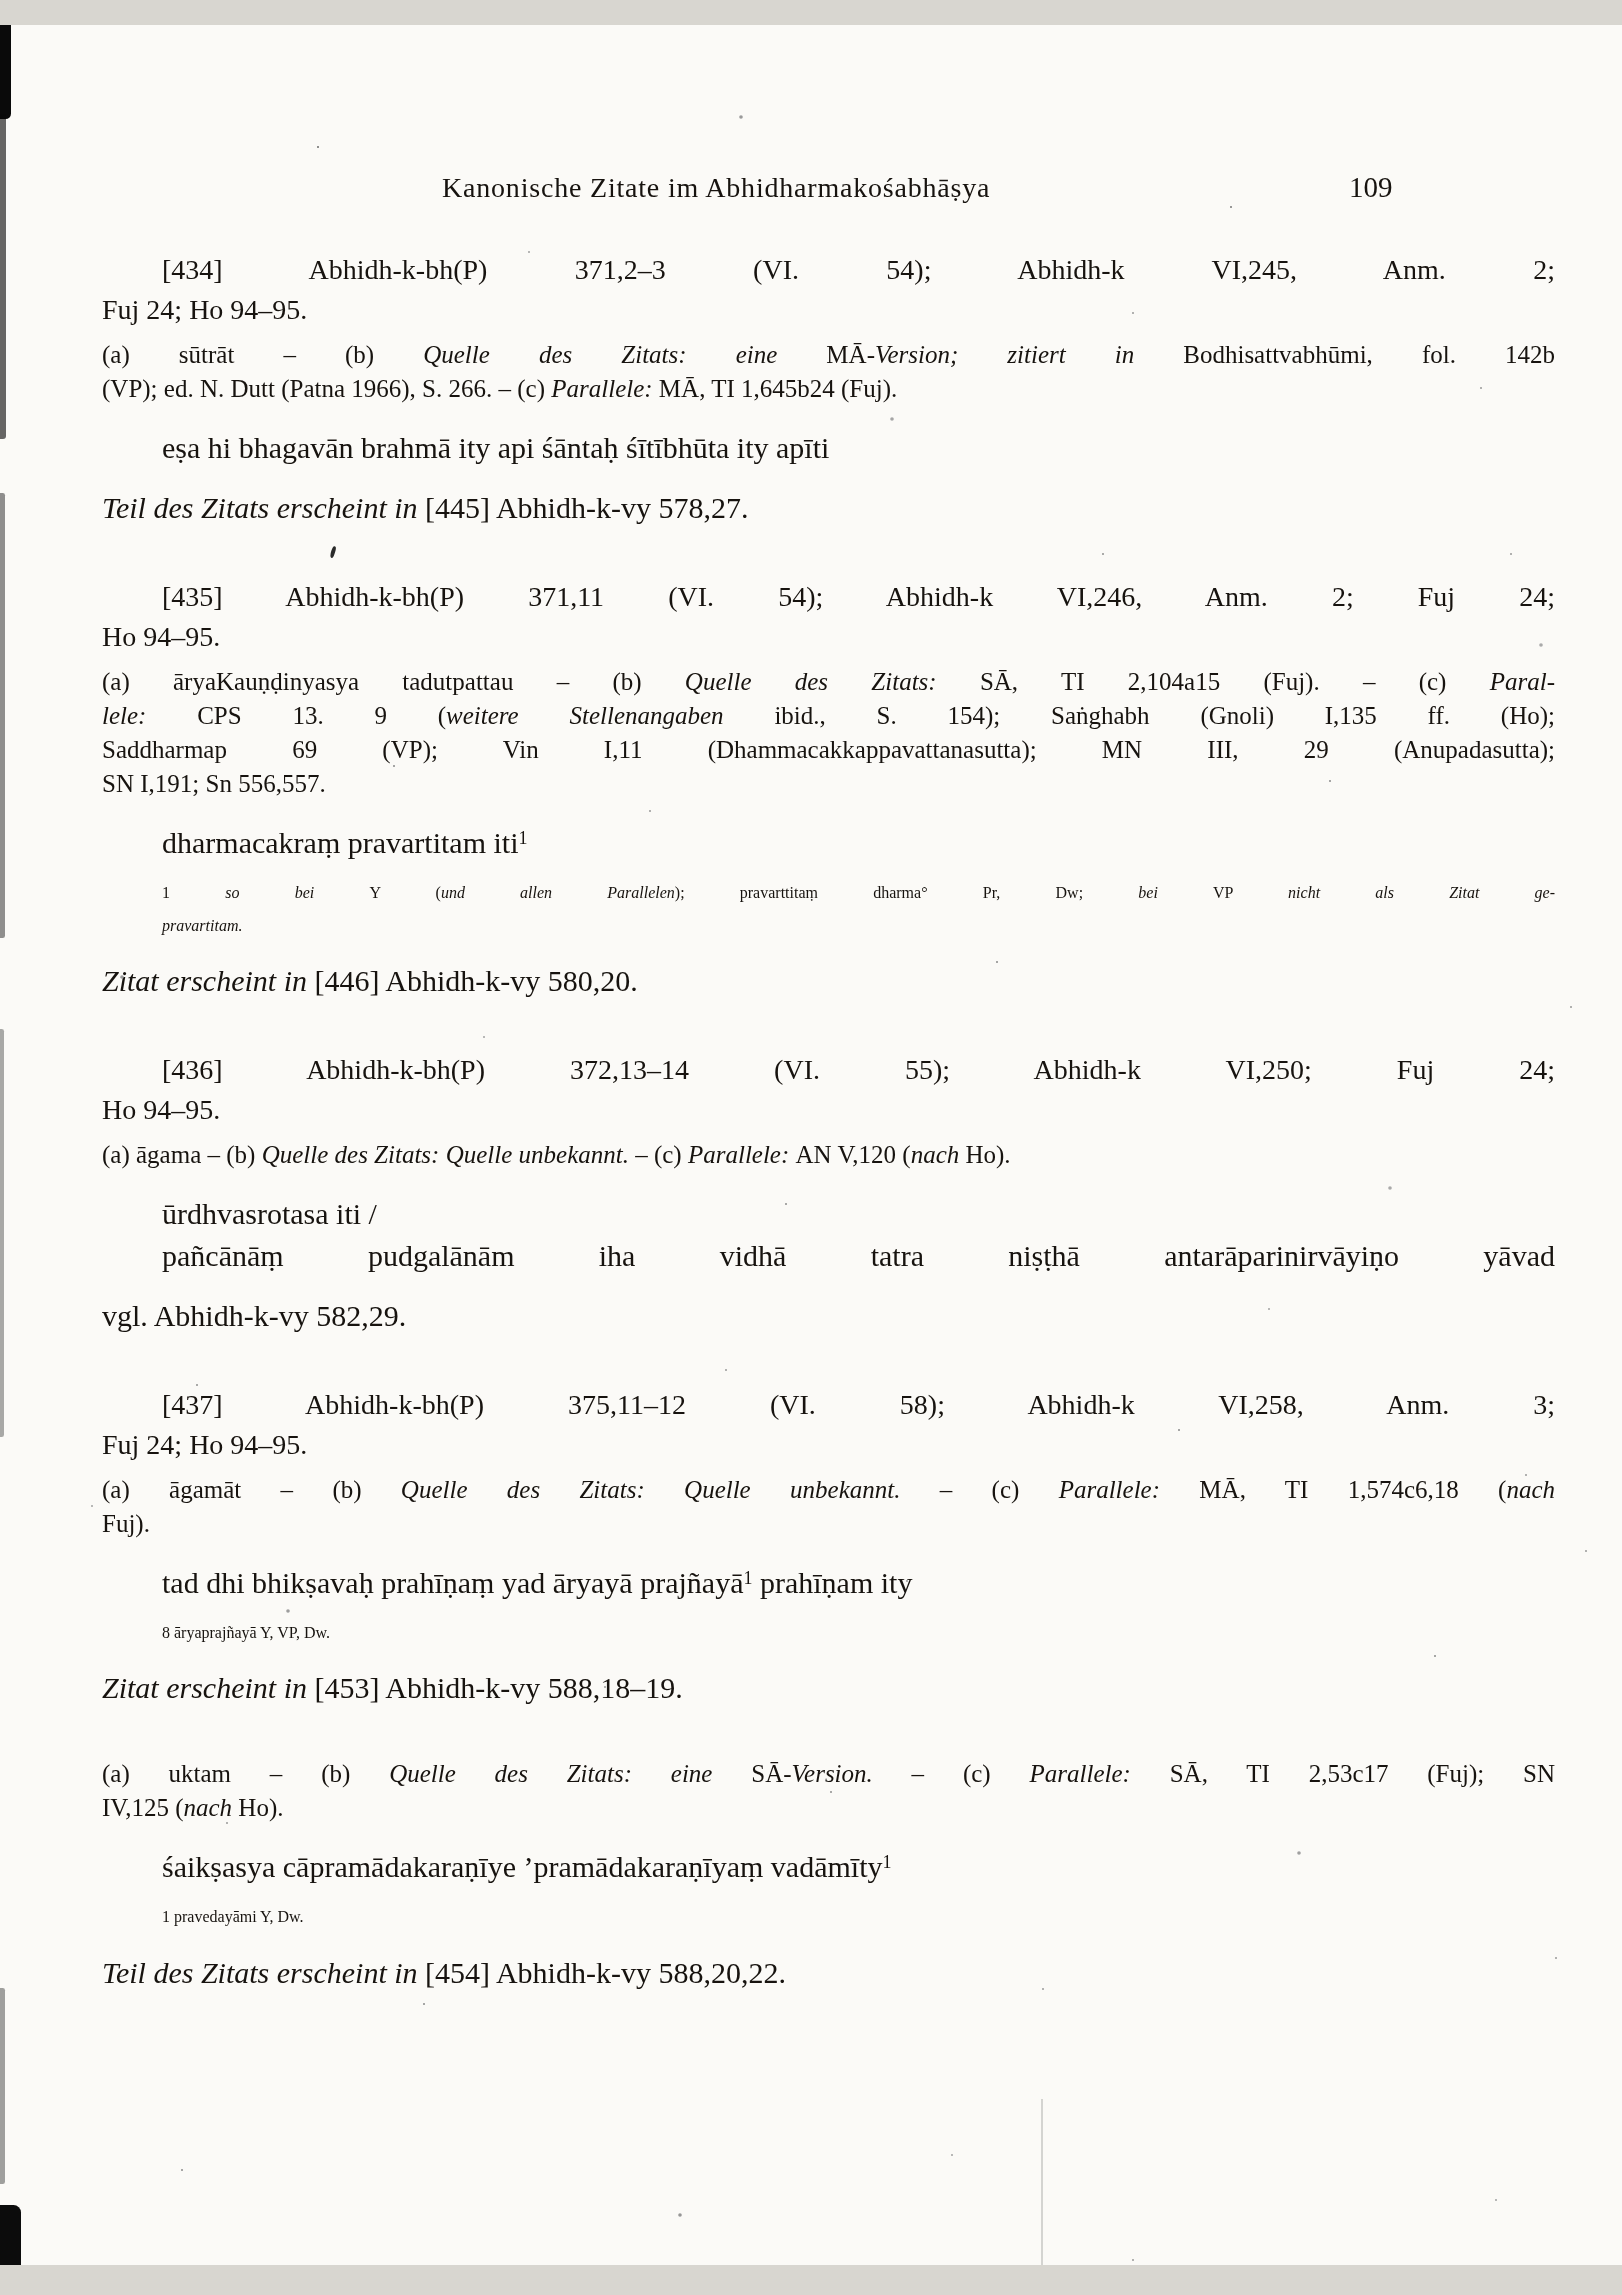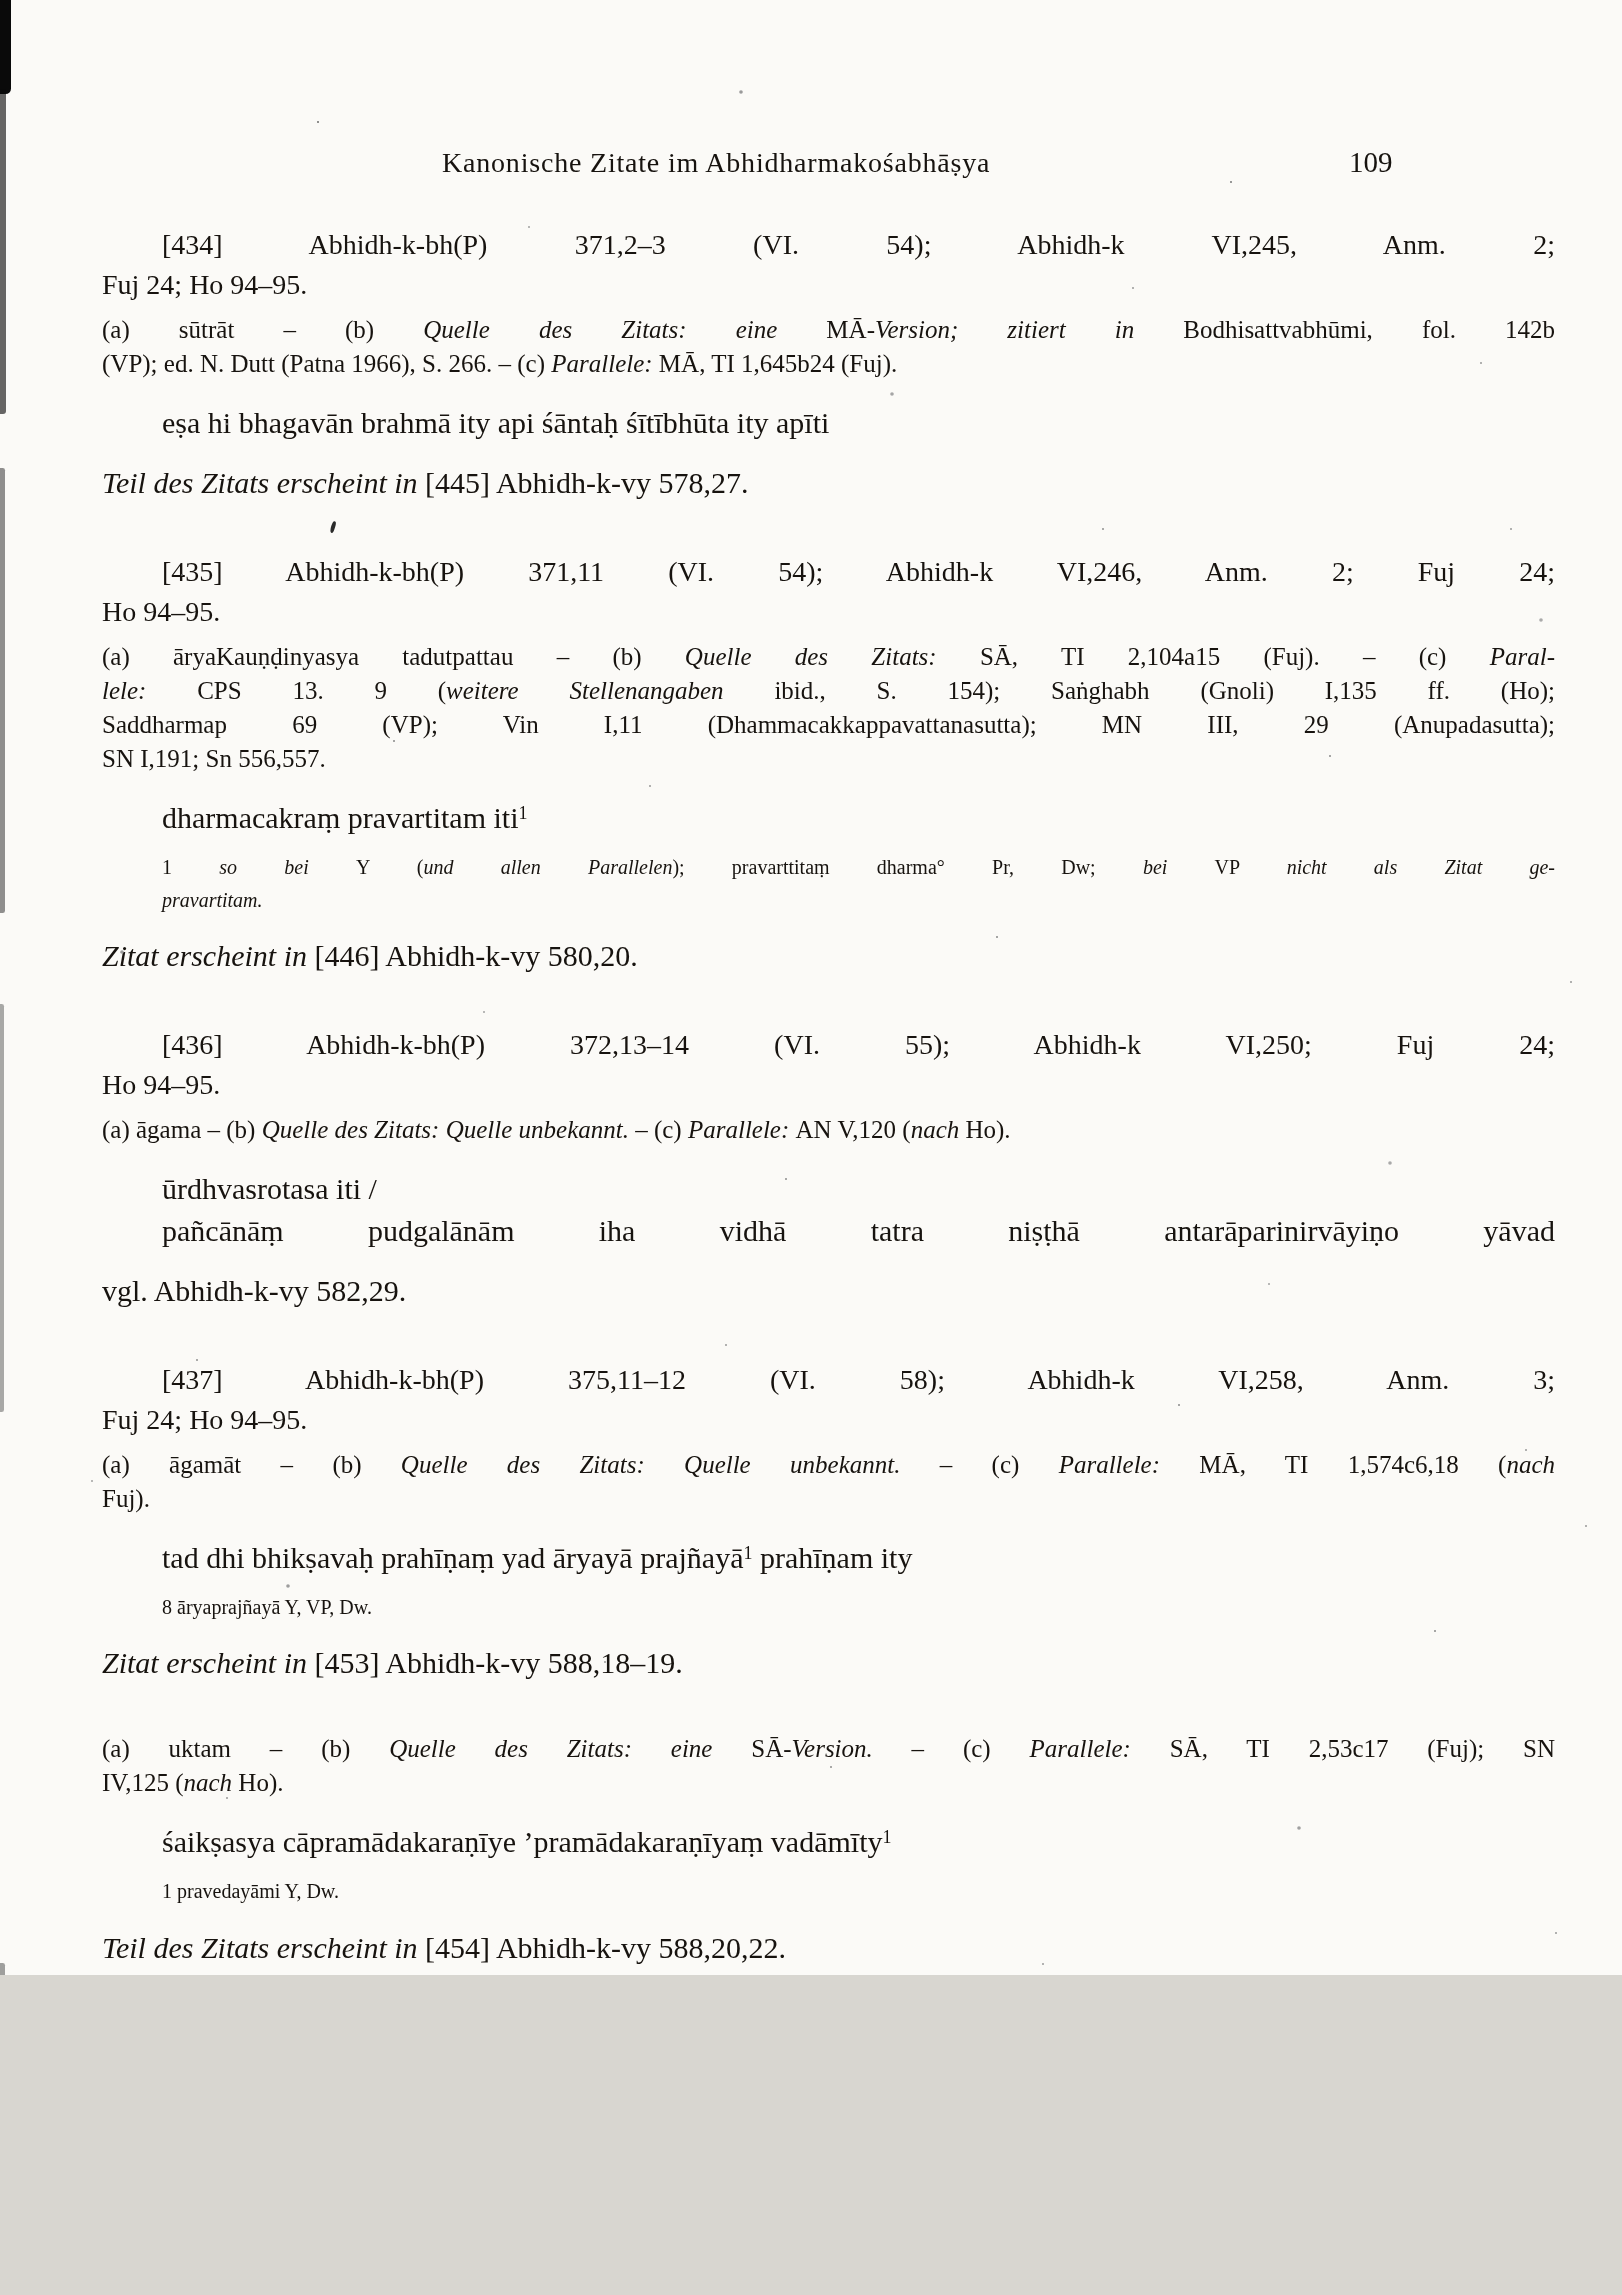--- a/index.html
+++ b/index.html
@@ -5,11 +5,12 @@
   html,body { margin:0; padding:0; background:#d8d6d0; }
   .page {
     position:relative;
-    width:1623px; height:1975px;
+    width:1623px; height:2240px;
     background:#fbfaf7;
     overflow:hidden;
     font-family:"Liberation Serif","DejaVu Serif",serif;
     color:#17130f;
+    margin-top:25px;
   }
   .content { position:absolute; left:102px; top:0; width:1453px; }
 

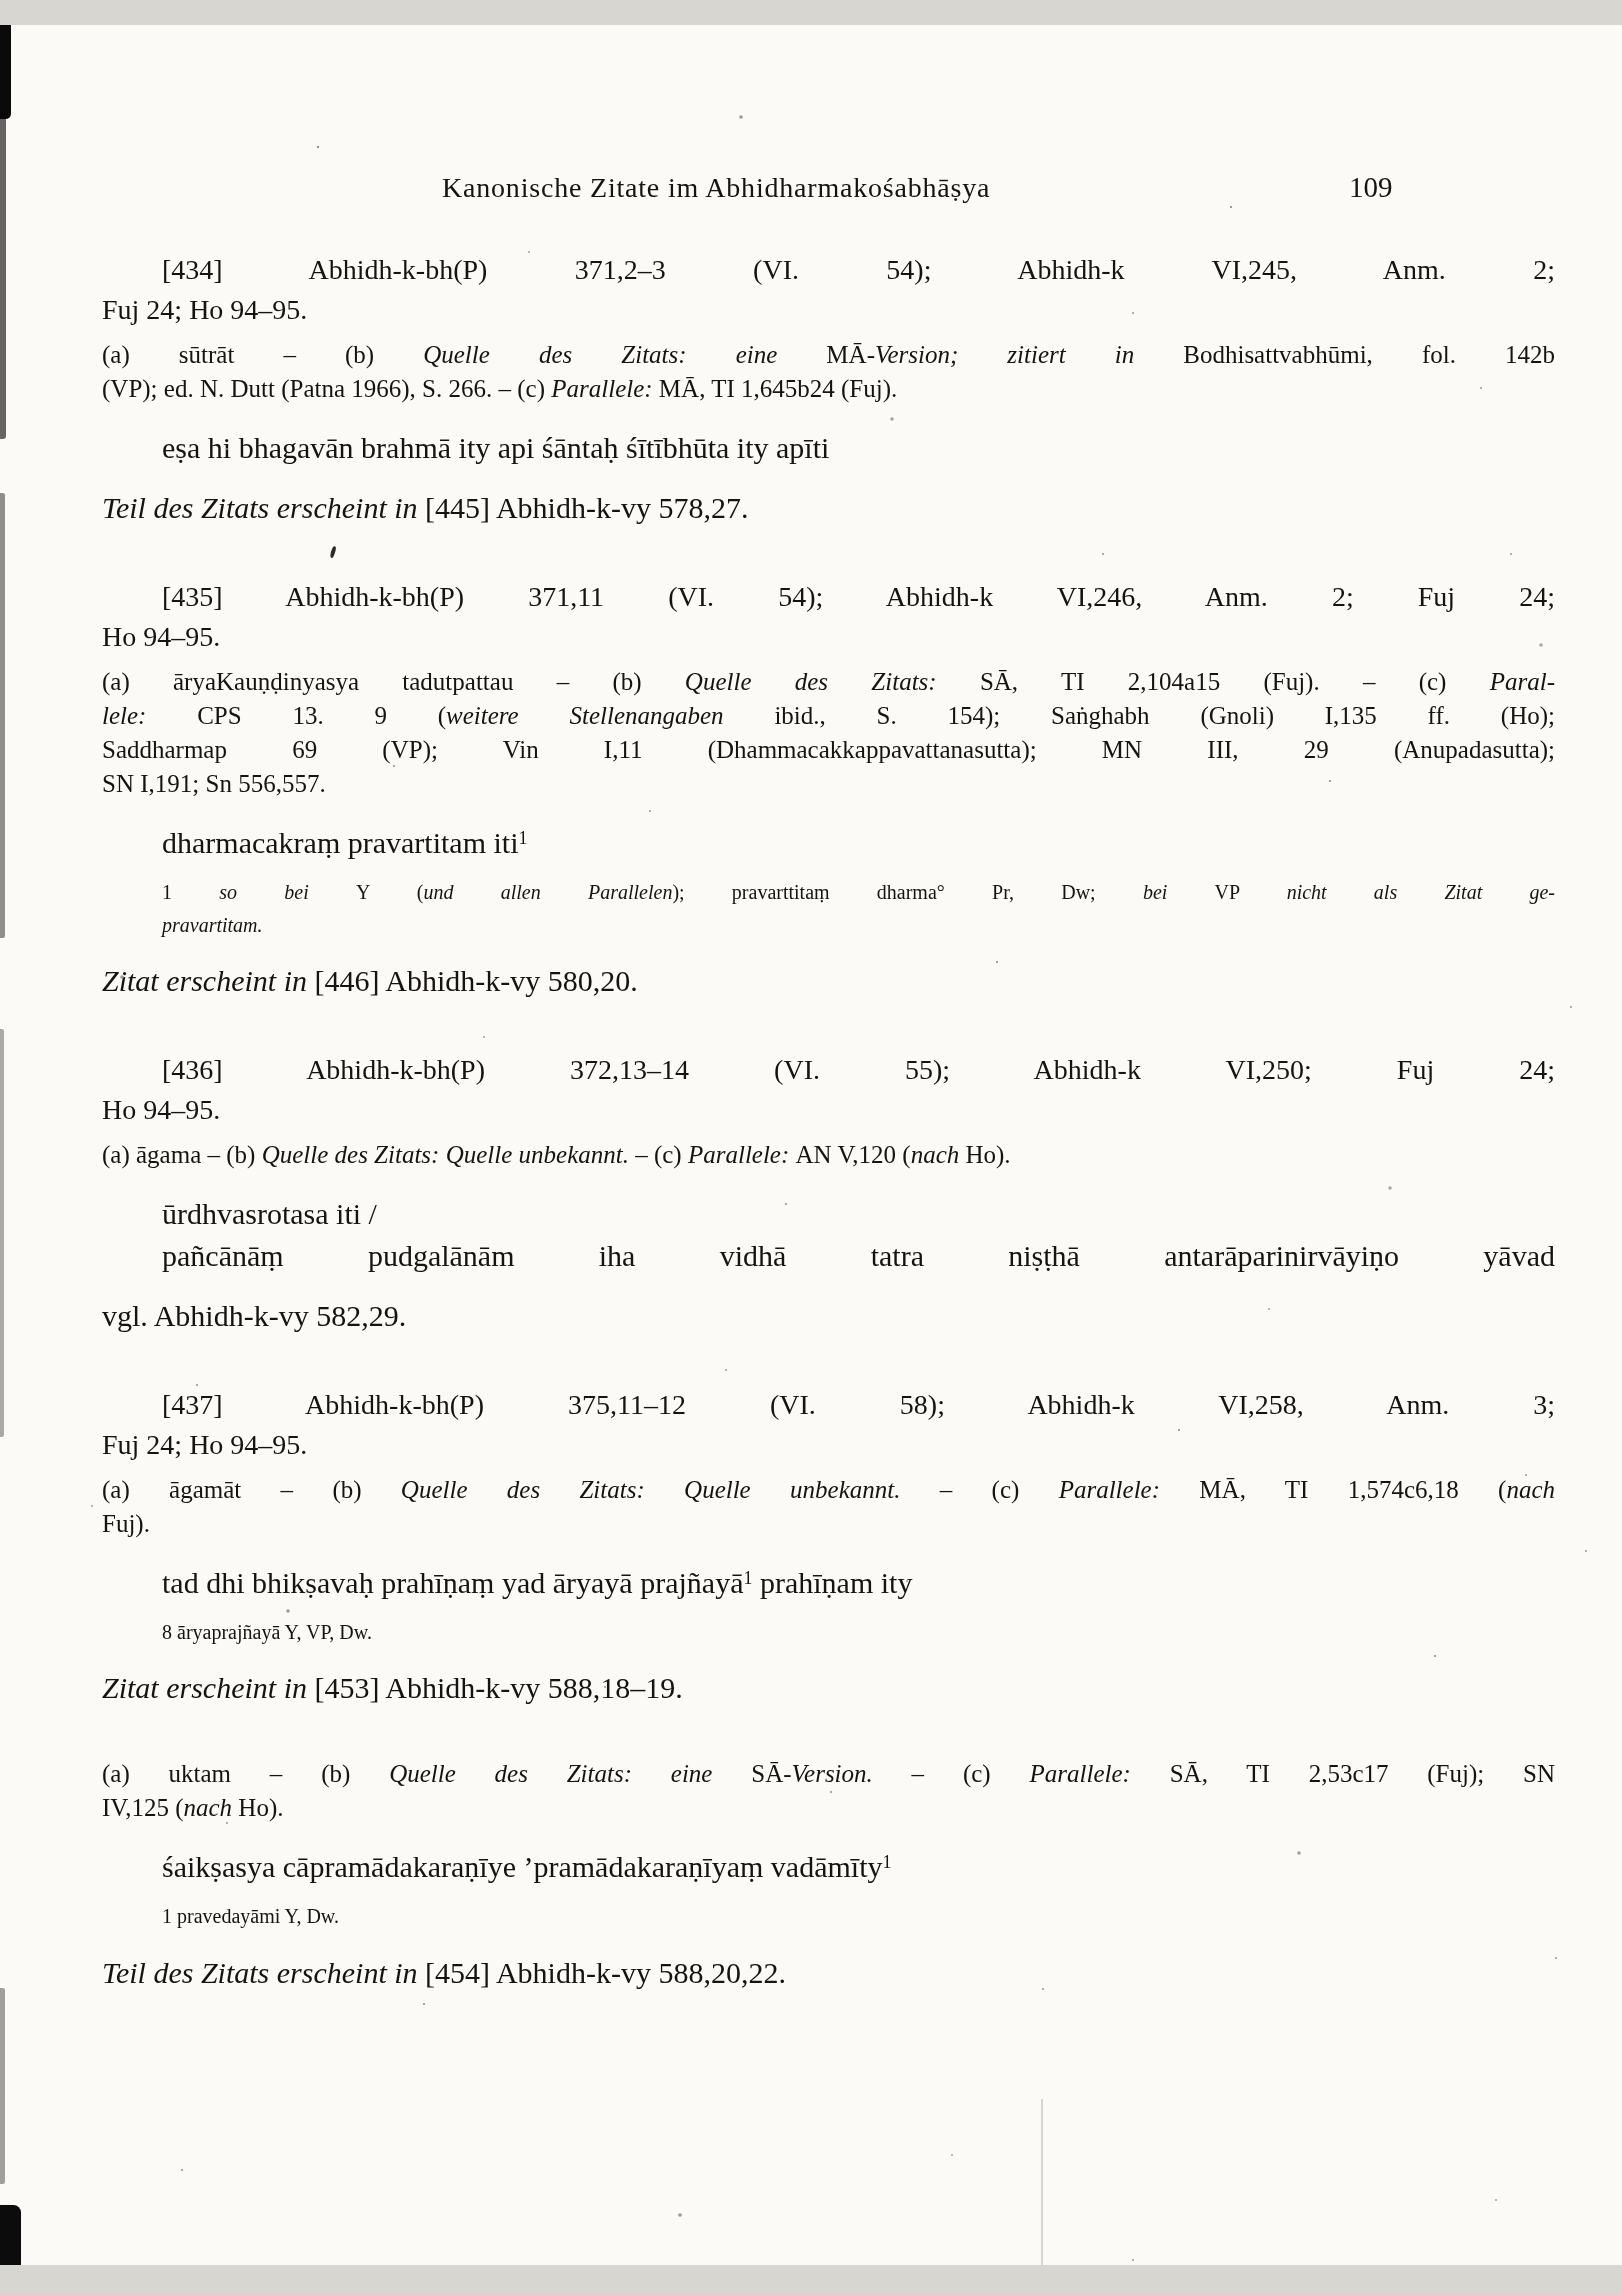--- a/index.html
+++ b/index.html
@@ -25,7 +25,7 @@
   .head .jline:first-child { text-indent:60px; }
   .notes { font-size:25px; line-height:34px; margin-top:7.5px; }
   .quote { font-size:30px; line-height:42px; margin-left:60px; margin-top:21px; }
-  .footnote { font-size:20px; line-height:33px; margin-left:60px; margin-top:12px; }
+  .footnote { font-size:16px; line-height:33px; margin-left:60px; margin-top:12px; }
   .ref   { font-size:30px; line-height:39px; margin-top:19.6px; }
 
   .jline { text-align:justify; text-align-last:justify; }

